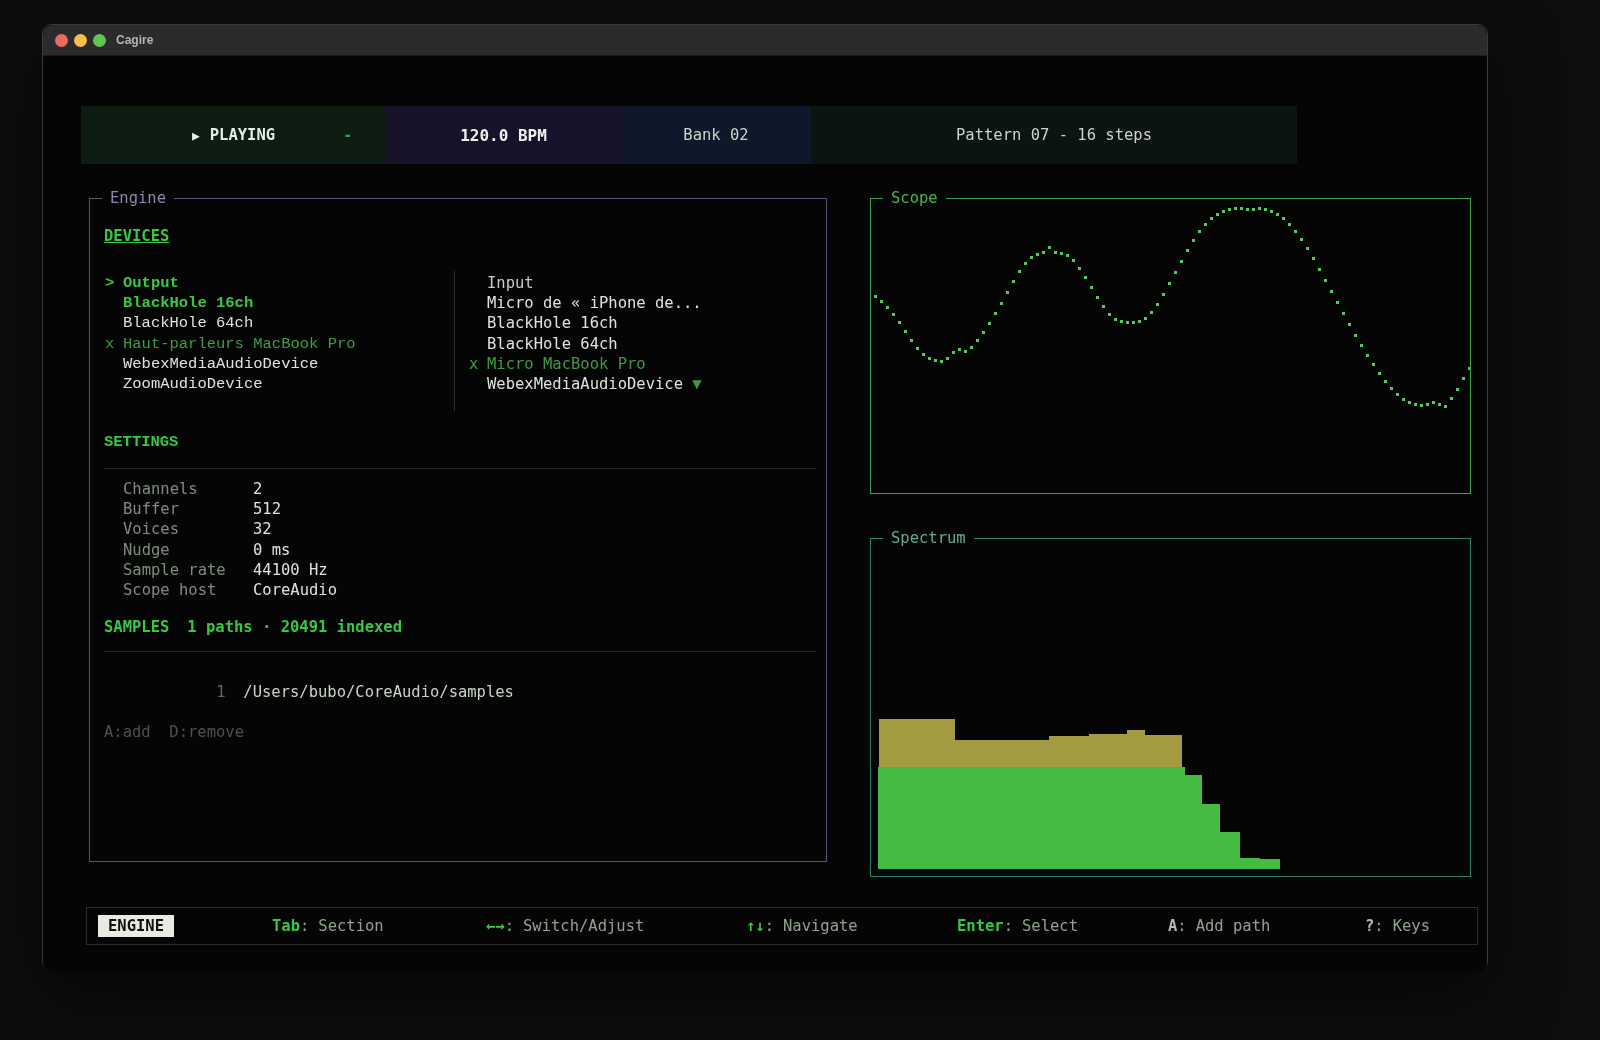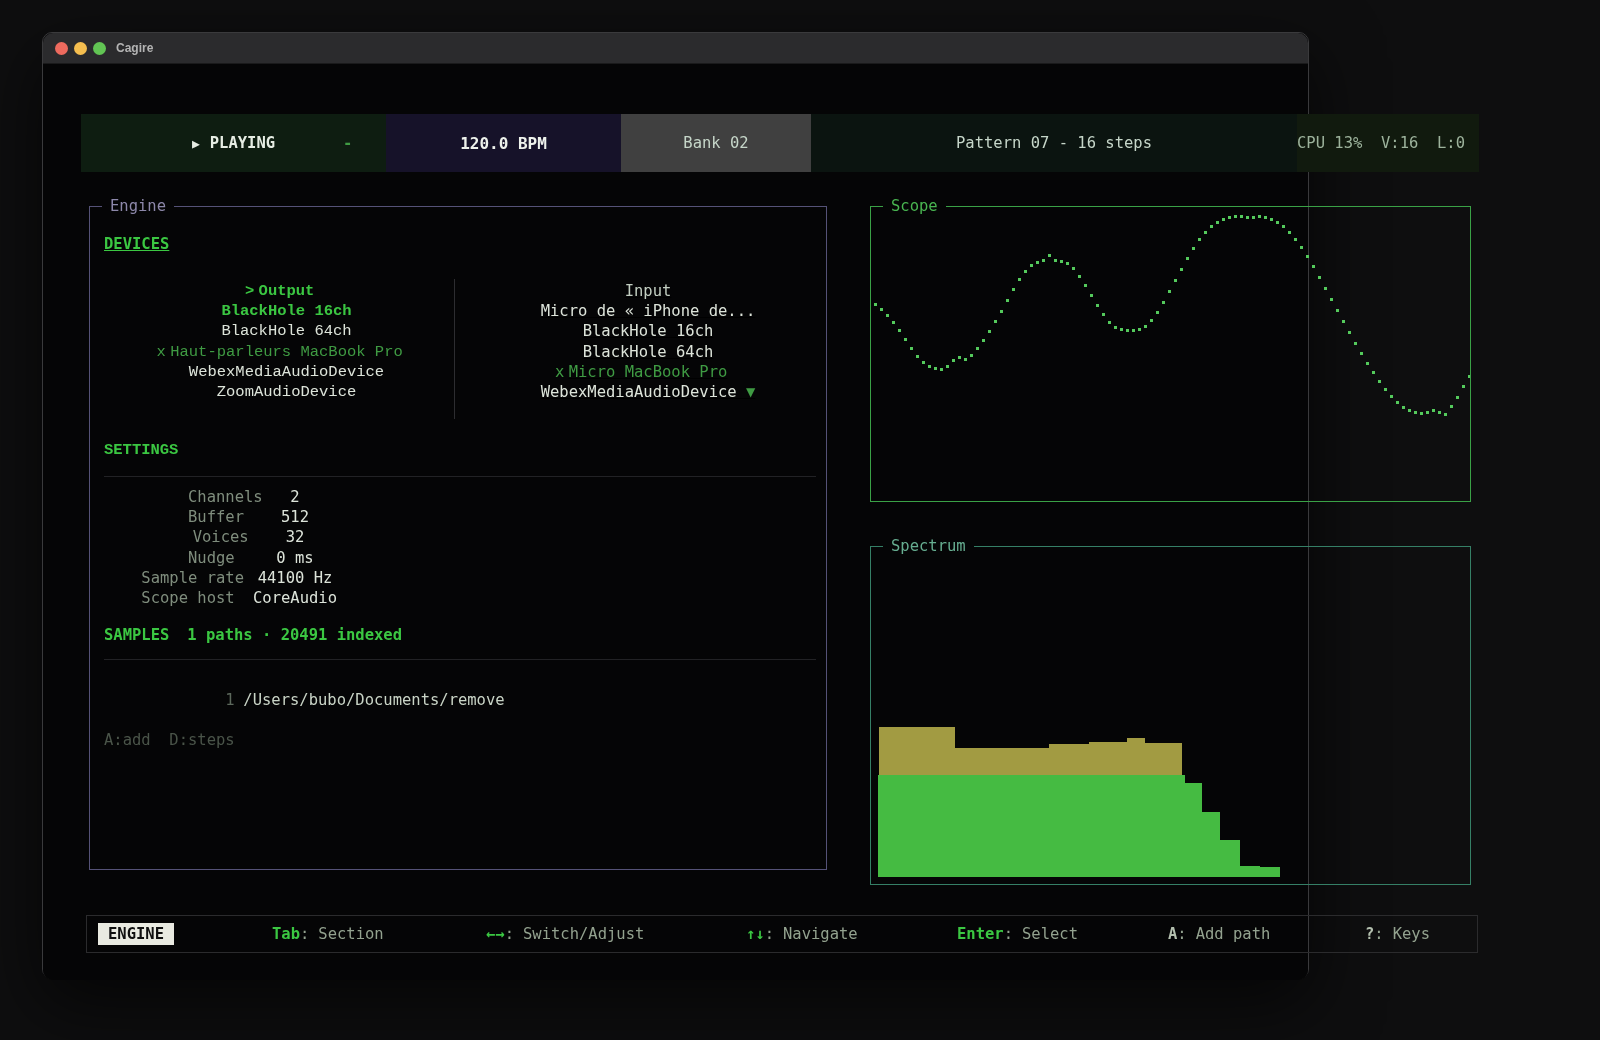--- a/index.html
+++ b/index.html
@@ -5,8 +5,8 @@
   html,body{margin:0;padding:0;background:#0e0e0f;width:1600px;height:1040px;overflow:hidden;}
   *{box-sizing:border-box;}
   .mono{font-family:"DejaVu Sans Mono","Liberation Mono",monospace;}
-  .window{position:absolute;left:42px;top:32px;width:1267px;height:947px;background:#060607;
-          border:1px solid #3a3a3c;border-radius:10px;box-shadow:0 24px 70px rgba(0,0,0,.65);text-align:center;}
+  .window{position:absolute;left:42px;top:24px;width:1446px;height:947px;background:#060607;
+          border:1px solid #3a3a3c;border-radius:10px;box-shadow:0 24px 70px rgba(0,0,0,.65);}
   .titlebar{position:absolute;left:0;top:0;width:100%;height:31px;background:#2b2b2d;
             border-radius:10px 10px 0 0;border-bottom:1px solid #1a1a1b;}
   .tl{position:absolute;top:9px;width:13px;height:13px;border-radius:50%;}

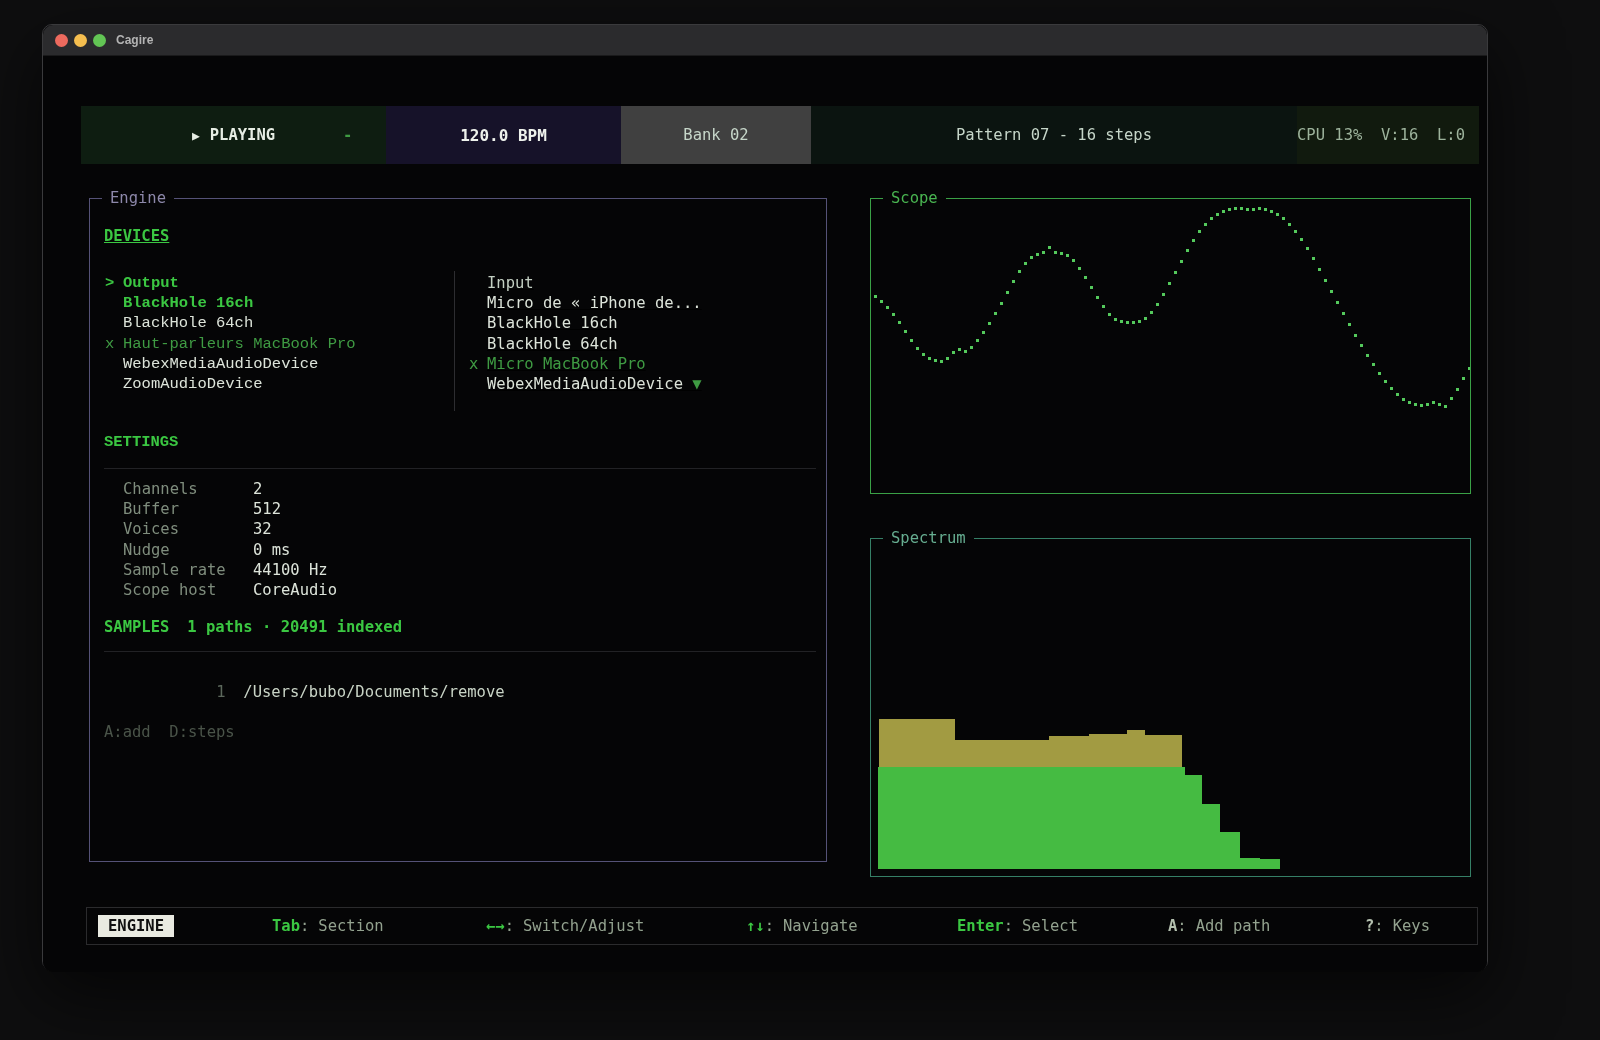--- a/index.html
+++ b/index.html
@@ -24,7 +24,7 @@
   .seg-playing{width:305px;background:#0e1d11;color:#e6ede4;font-weight:bold;}
   .seg-playing .play-glyph{font-size:13px;margin-right:10px;color:#e6ede4;}
   .seg-bpm{width:235px;background:#161229;color:#eef2ec;font-weight:bold;font-size:16px;}
-  .seg-bank{width:190px;background:#404040;}
+  .seg-bank{width:190px;background:#0f172a;}
   .seg-pattern{width:486px;background:#0b1410;}
   .seg-cpu{width:182px;background:#111a0e;color:#9db39c;justify-content:flex-end;padding-right:14px;}
   .tick{position:absolute;left:262px;top:0;height:58px;line-height:58px;color:#3f9b43;font-weight:bold;}

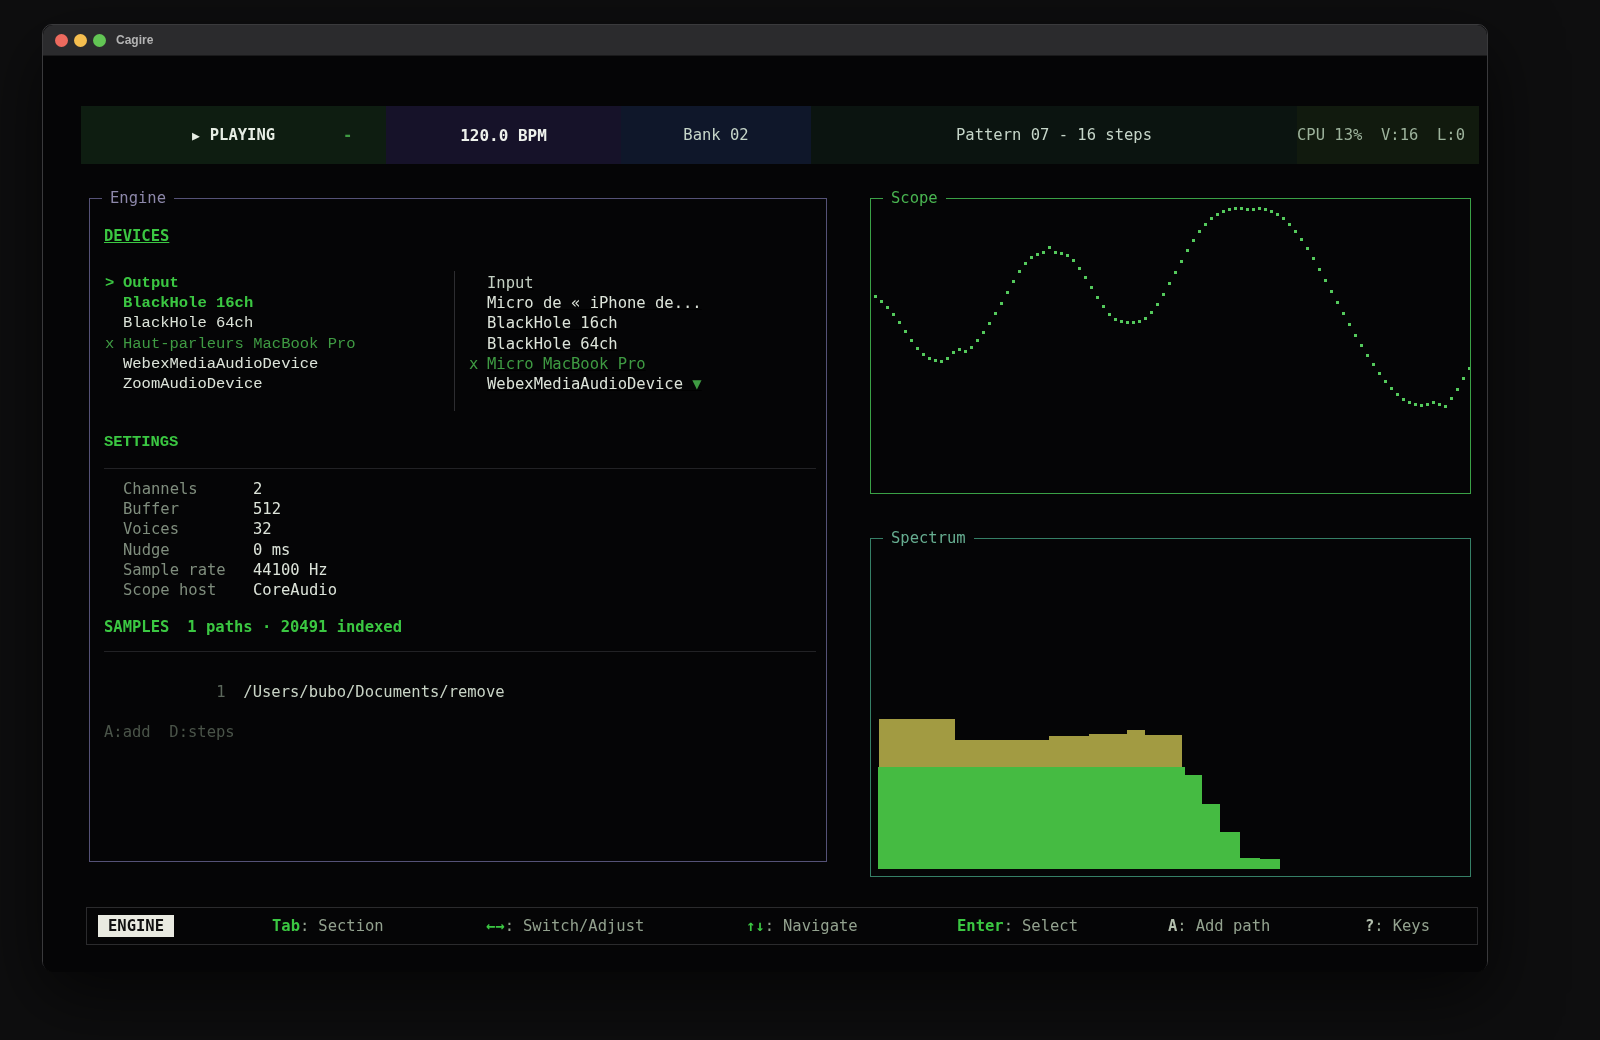--- a/index.html
+++ b/index.html
@@ -109,7 +109,6 @@
       <div class="seg seg-bpm">120.0 BPM</div>
       <div class="seg seg-bank">Bank 02</div>
       <div class="seg seg-pattern">Pattern 07 - 16 steps</div>
-      <div class="seg seg-cpu">CPU 13%  V:16  L:0</div>
       <span class="tick">-</span>
     </div>
 

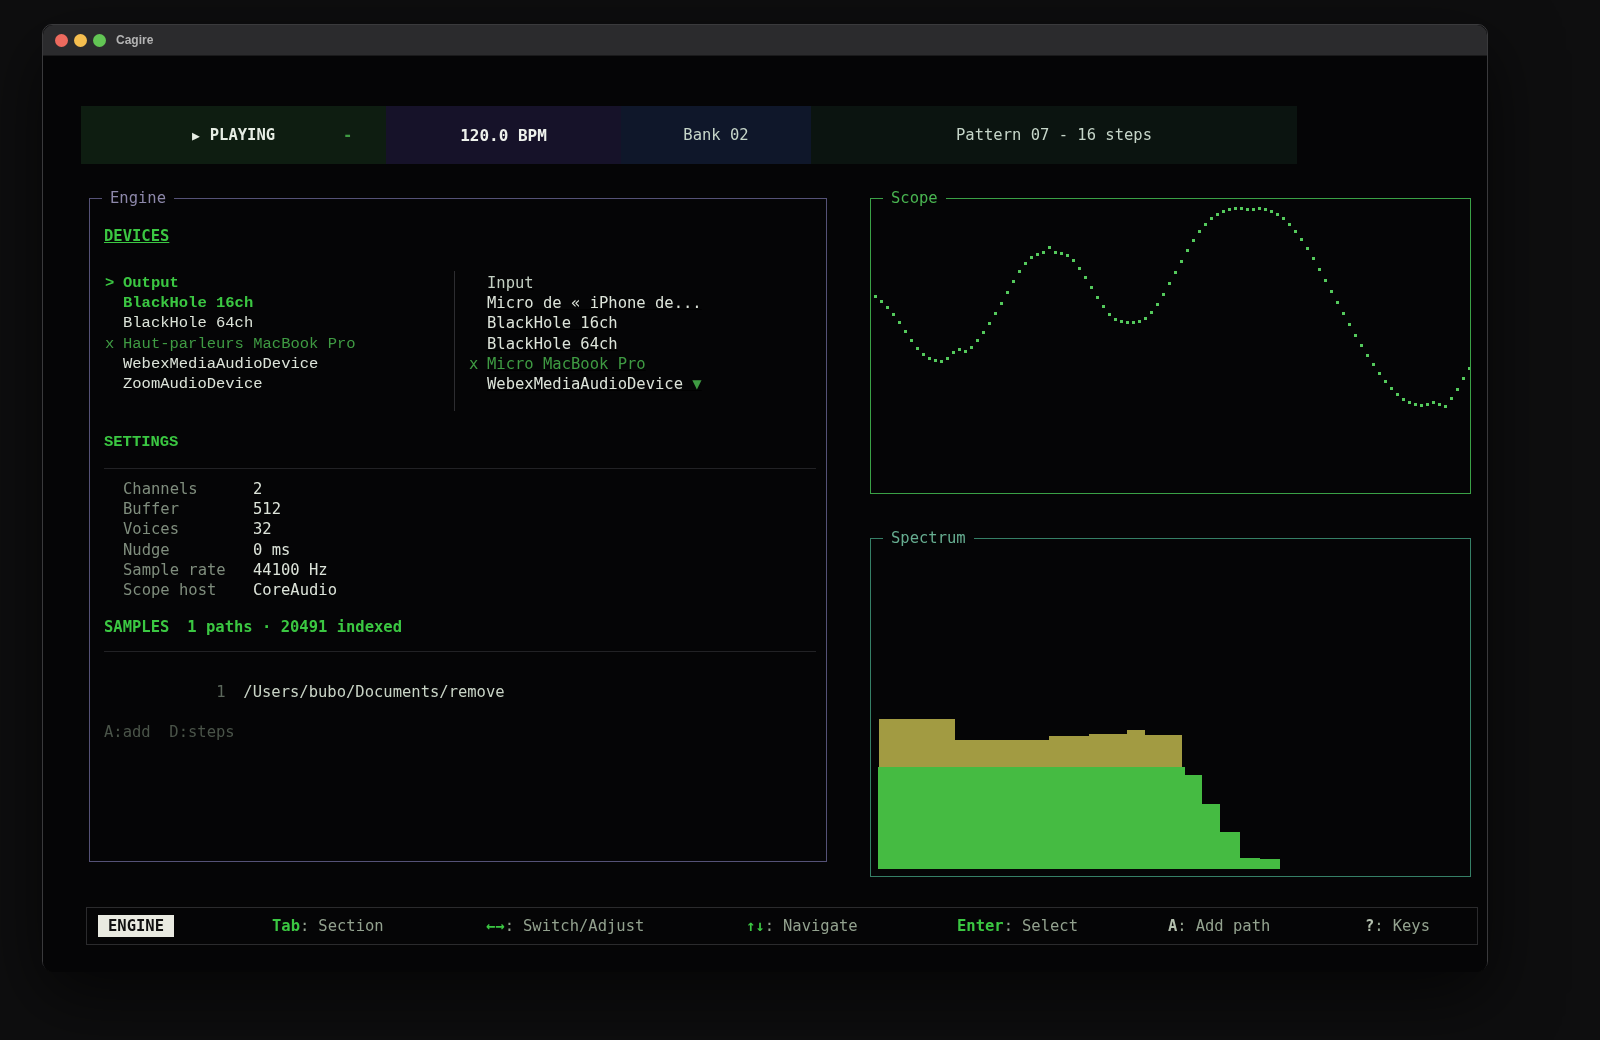--- a/index.html
+++ b/index.html
@@ -148,7 +148,7 @@
         <div class="sec-heading h-samples"><span>SAMPLES</span><span class="gap2"></span><span>1 paths · 20491 indexed</span></div>
         <div class="hr hr2"></div>
         <div class="sample-row">
-          <span class="sample-idx">1</span><span class="sample-path">/Users/bubo/Documents/remove</span>
+          <span class="sample-idx">1</span><span class="sample-path">/Users/bubo/CoreAudio/samples</span>
         </div>
         <div class="samples-hint">A:add  D:steps</div>
       </div>

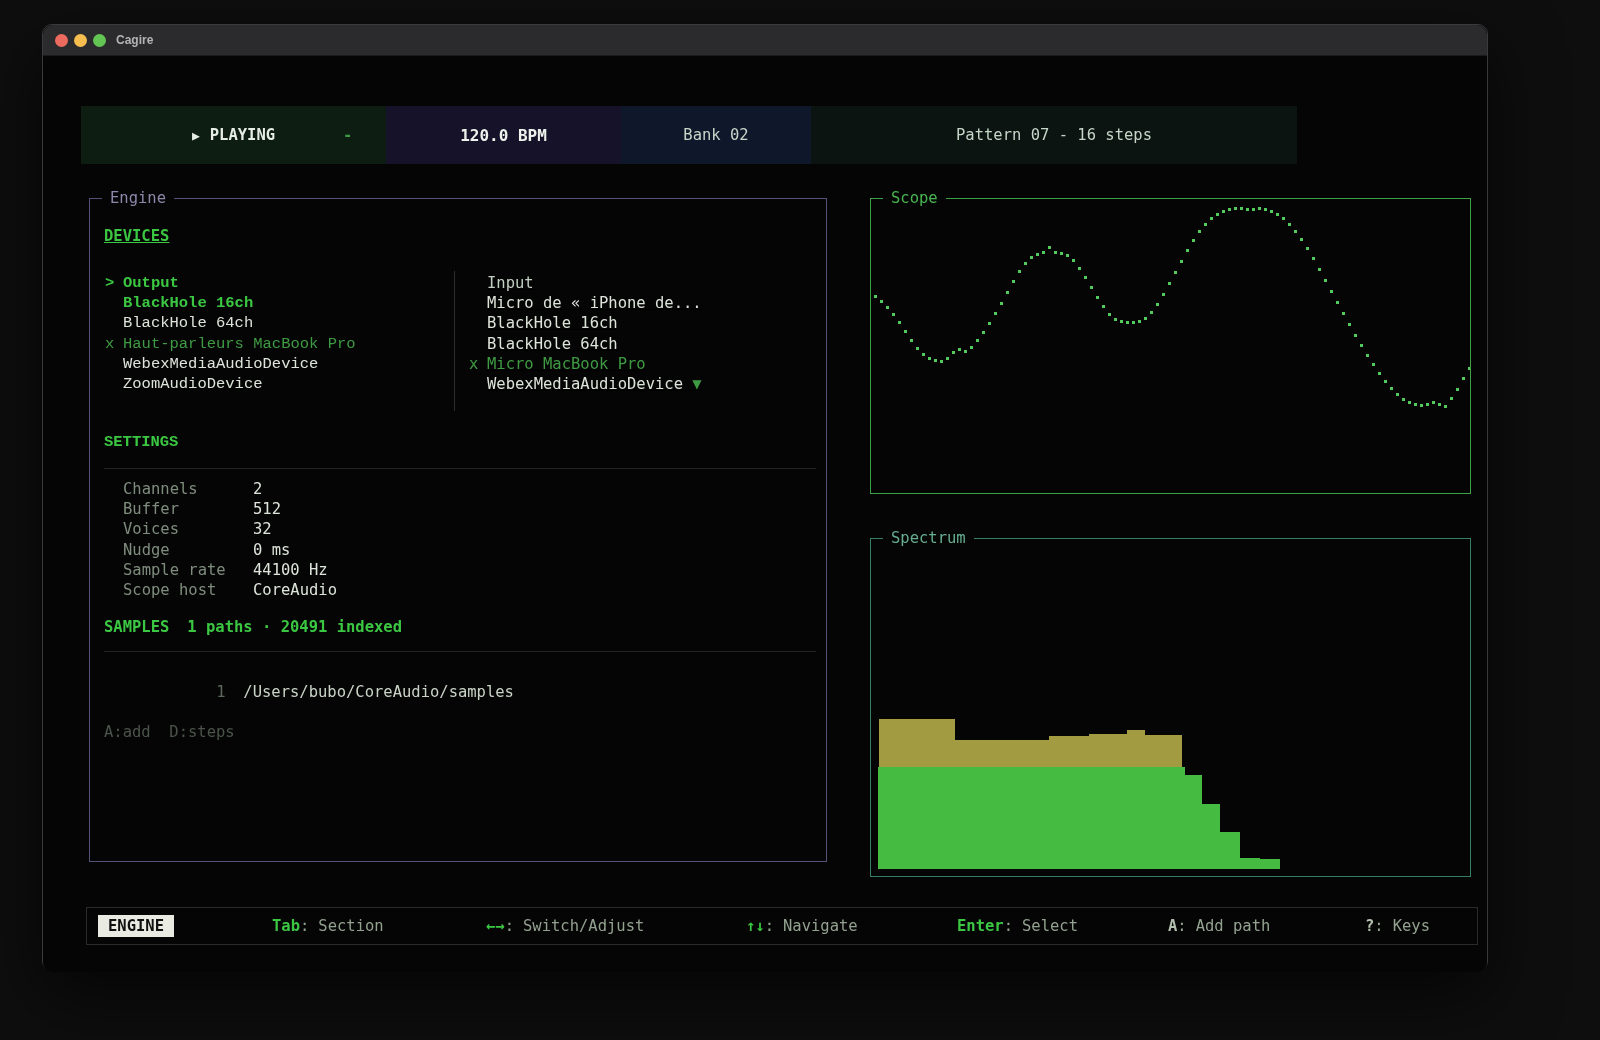--- a/index.html
+++ b/index.html
@@ -150,7 +150,7 @@
         <div class="sample-row">
           <span class="sample-idx">1</span><span class="sample-path">/Users/bubo/CoreAudio/samples</span>
         </div>
-        <div class="samples-hint">A:add  D:steps</div>
+        <div class="samples-hint">A:add  D:remove</div>
       </div>
     </div>
 

